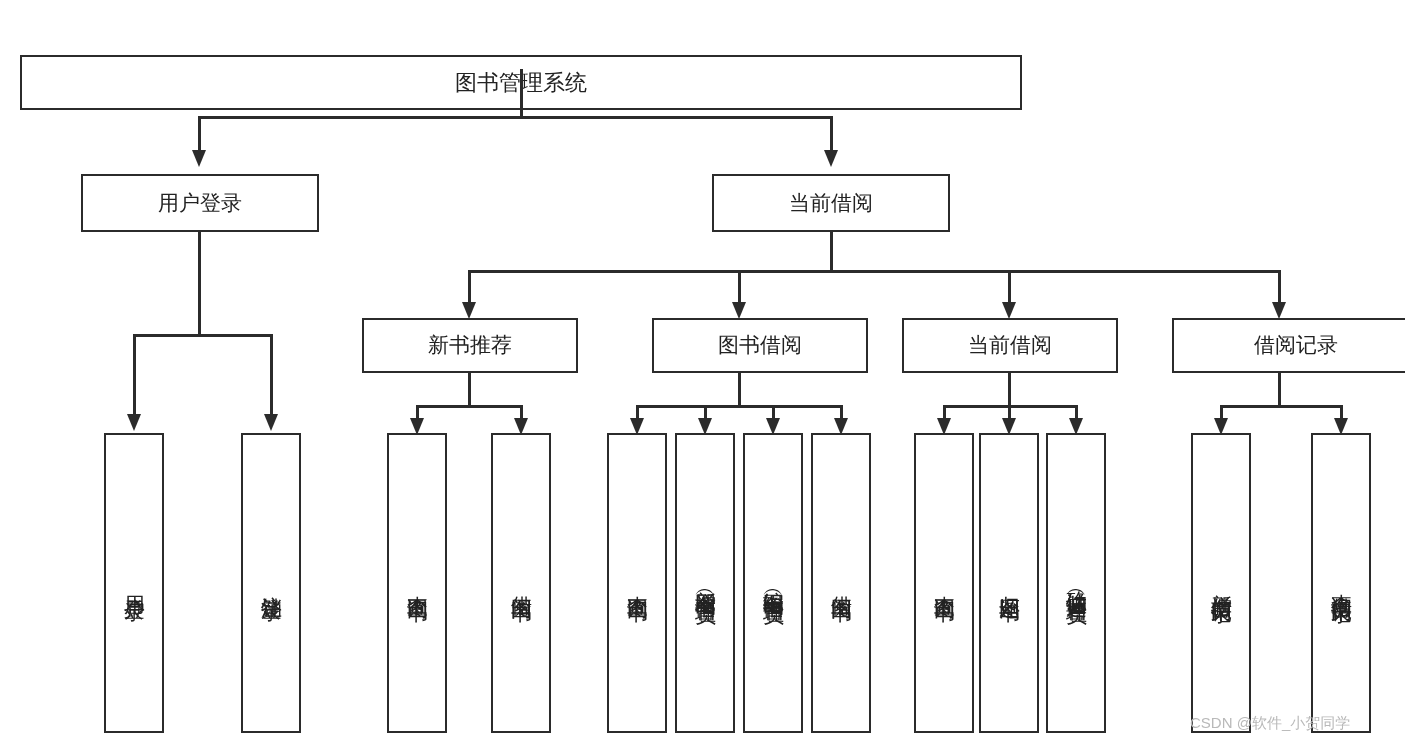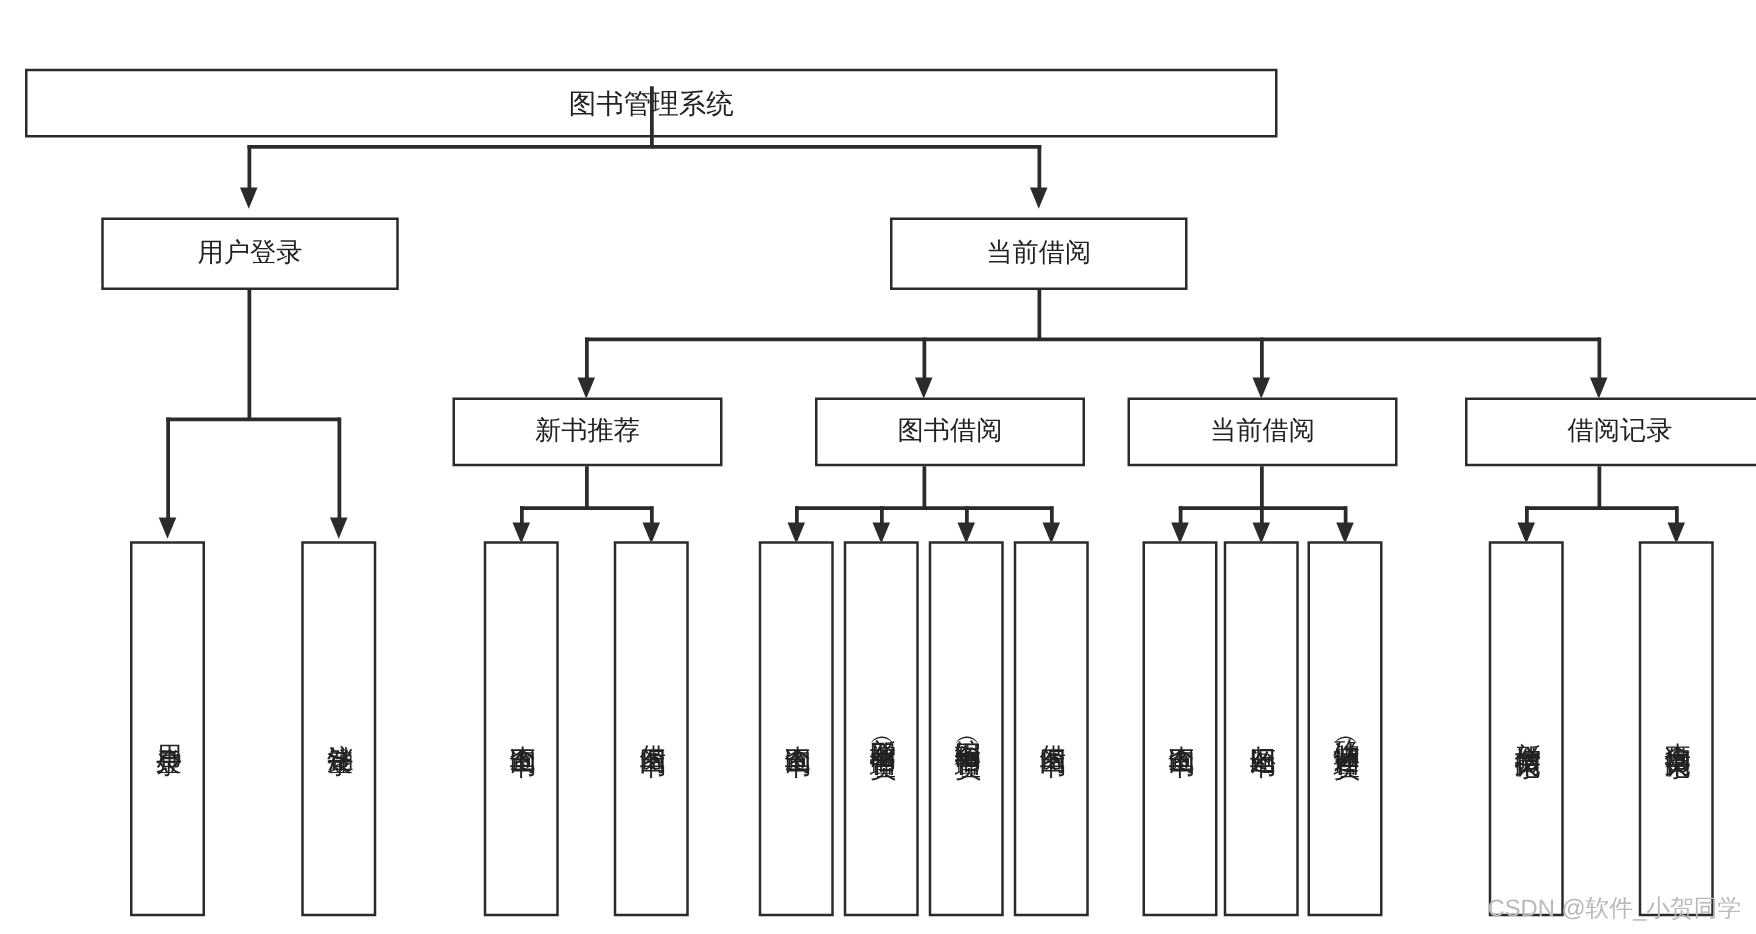--- a/index.html
+++ b/index.html
@@ -71,7 +71,7 @@
   #watermark{
     position:absolute;
     color:#b9b9b9;
-    font-size:19px;
+    font-size:15px;
     white-space:nowrap;
     user-select:none;
     pointer-events:none;

